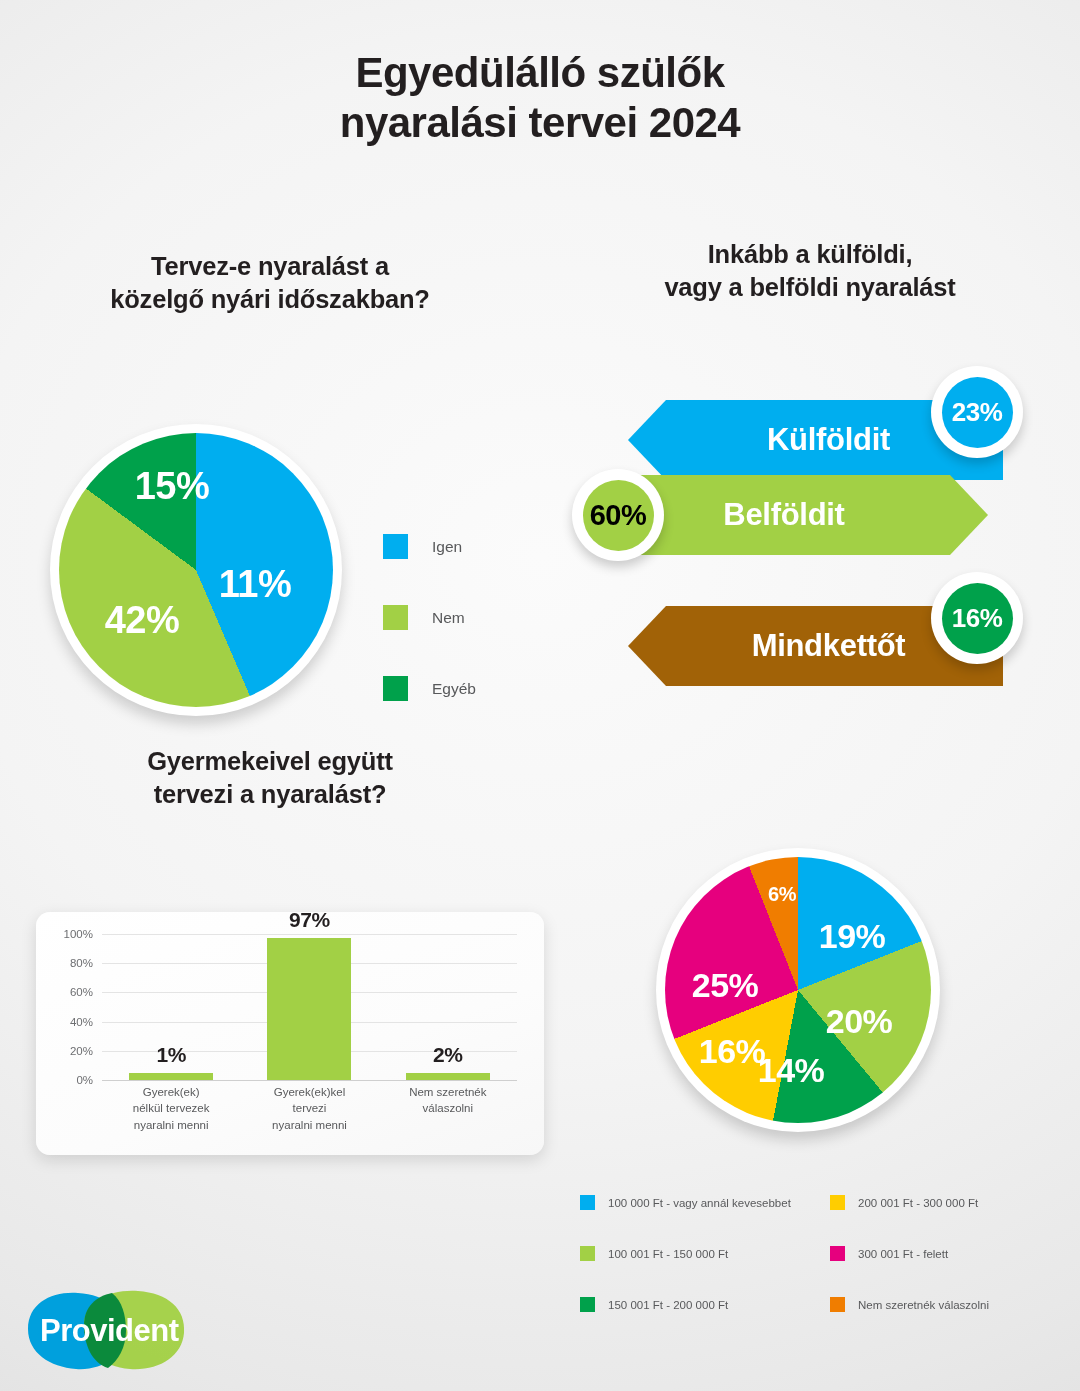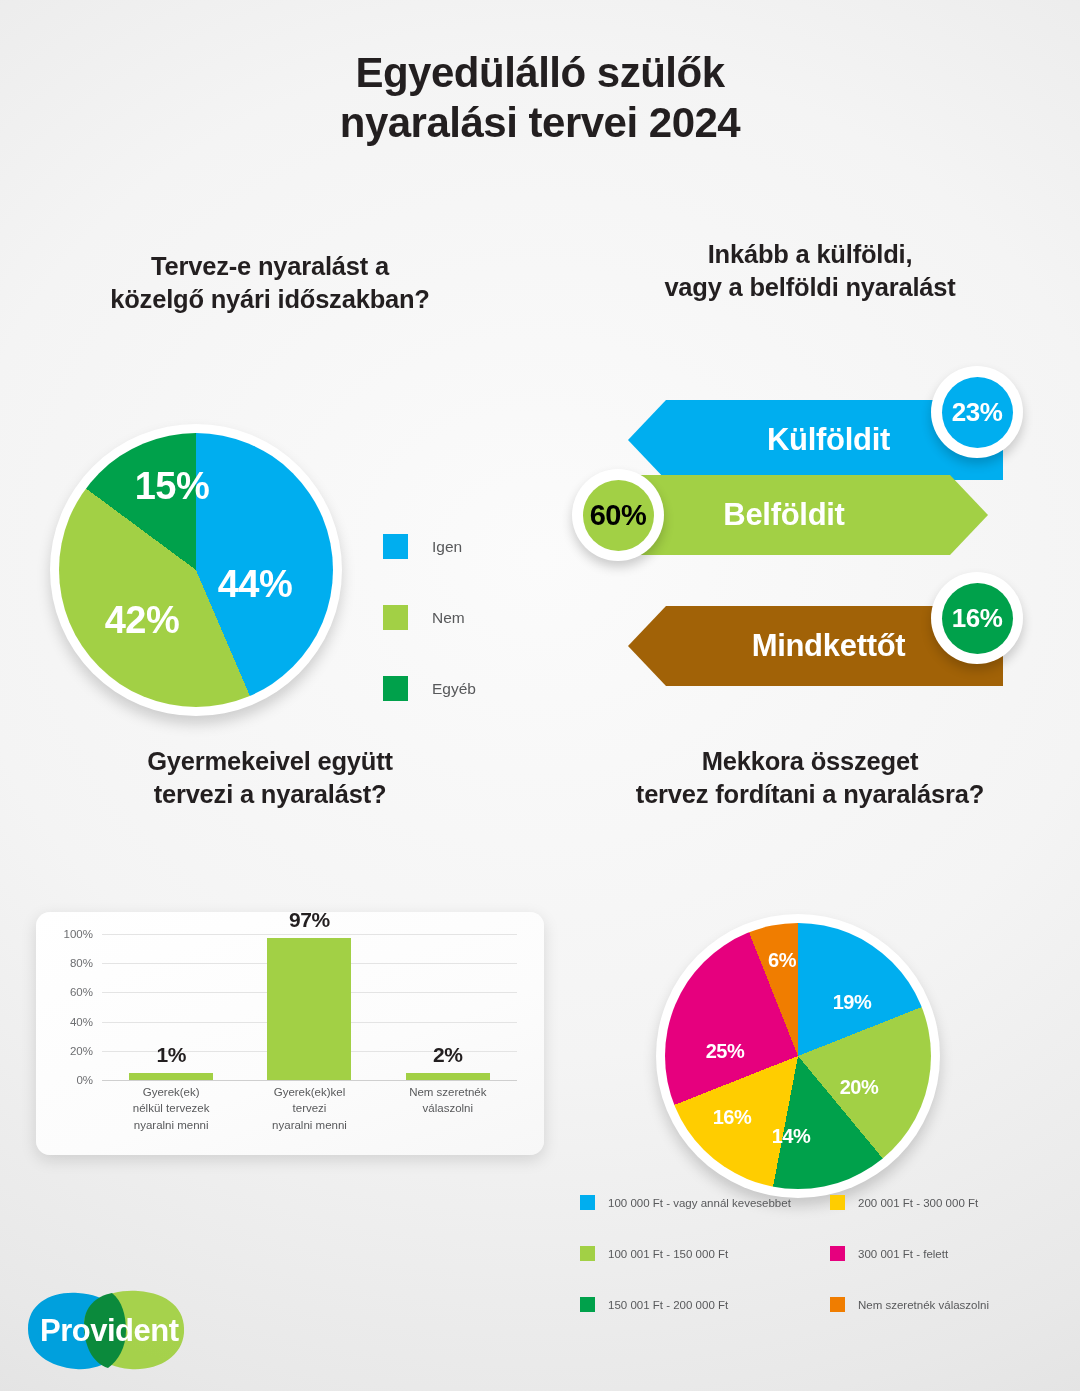--- a/index.html
+++ b/index.html
@@ -213,7 +213,7 @@
   <div class="pie-wrap">
     <div class="pie" id="pie1">
       <div class="pie-inner" id="pie1-inner" style="background: conic-gradient(rgb(0, 174, 239) 0deg, rgb(0, 174, 239) 156.832deg, rgb(162, 208, 69) 156.832deg, rgb(162, 208, 69) 306.535deg, rgb(0, 161, 75) 306.535deg, rgb(0, 161, 75) 360deg);"></div>
-      <div class="pie-label" style="left:205px; top:160px;">44%</div>
+      <div class="pie-label" style="left:205px; top:160px;">11%</div>
       <div class="pie-label" style="left:92px;  top:196px;">42%</div>
       <div class="pie-label" style="left:122px; top:62px;">15%</div>
     </div>

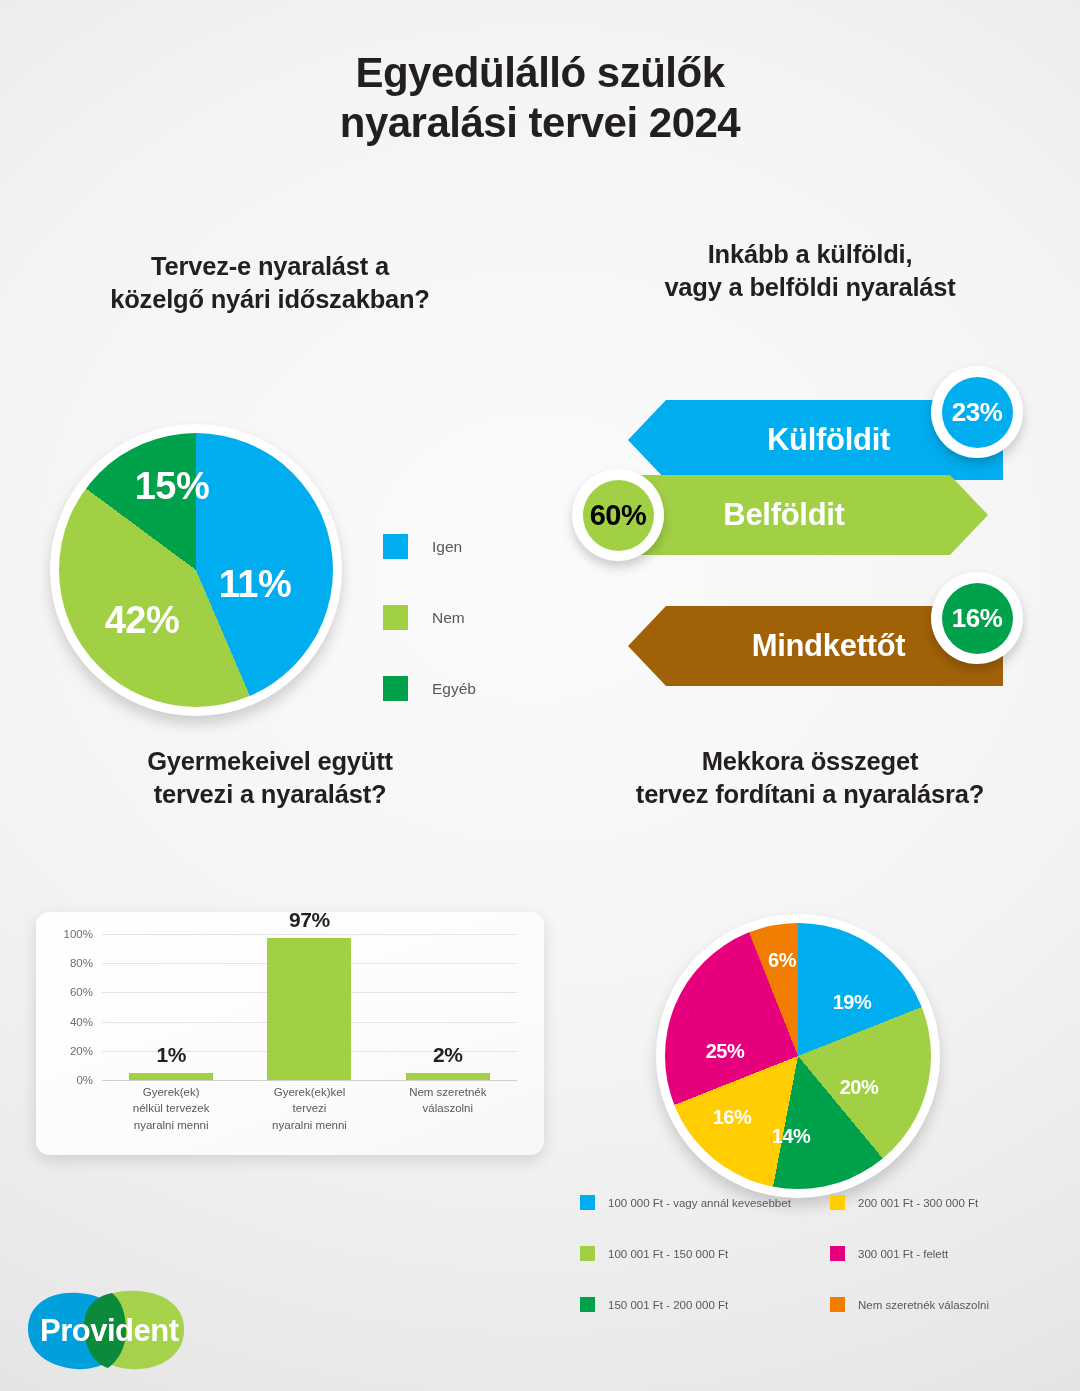--- a/index.html
+++ b/index.html
@@ -337,10 +337,6 @@
 </div>
 
 <div class="block" id="block-q4">
-  <div class="sec-title no-sel">
-    <span>Mekkora összeget</span>
-    <span>tervez fordítani a nyaralásra?</span>
-  </div>
 
   <div class="pie" id="pie4">
     <div class="pie-inner" id="pie4-inner" style="background: conic-gradient(rgb(0, 174, 239) 0deg, rgb(0, 174, 239) 68.4deg, rgb(162, 208, 69) 68.4deg, rgb(162, 208, 69) 140.4deg, rgb(0, 161, 75) 140.4deg, rgb(0, 161, 75) 190.8deg, rgb(255, 205, 0) 190.8deg, rgb(255, 205, 0) 248.4deg, rgb(230, 0, 126) 248.4deg, rgb(230, 0, 126) 338.4deg, rgb(240, 125, 0) 338.4deg, rgb(240, 125, 0) 360deg);"></div>

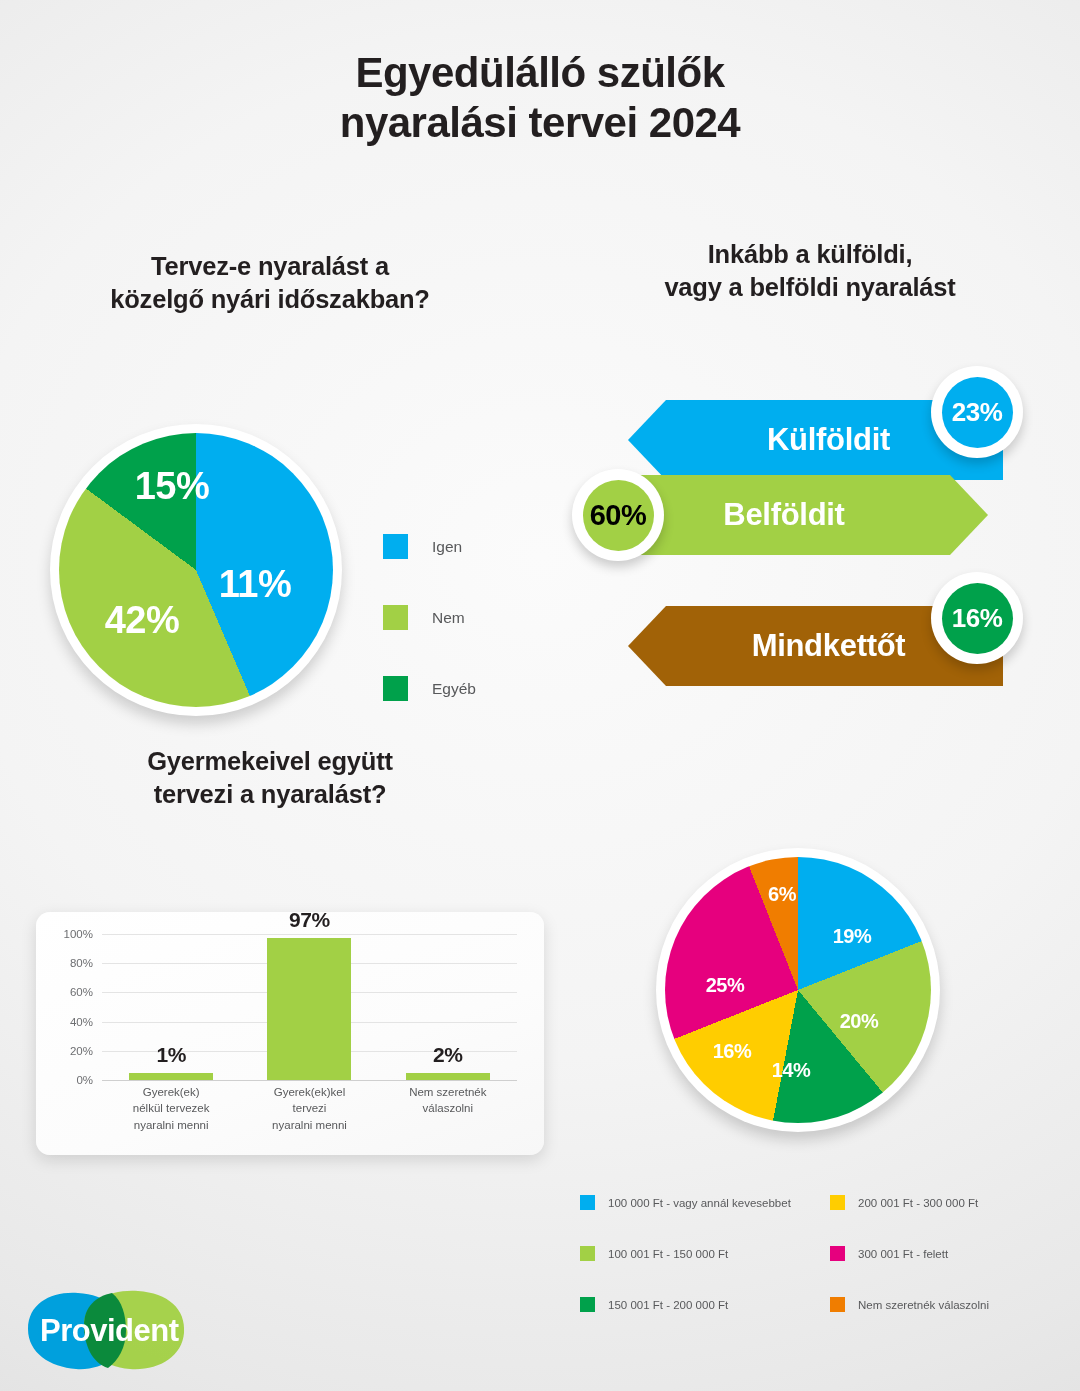--- a/index.html
+++ b/index.html
@@ -74,7 +74,7 @@
   
   #pie4 { width: 284px; height: 284px; left: 116px; top: 103px; }
   #pie4 .pie-inner { left: 9px; top: 9px; width: 266px; height: 266px; }
-  #pie4 .pie-label { font-size: 20px; }
+  #pie4 .pie-label { font-size: 34px; }
   #pie4 .pie-label.small { font-size: 20px; }
 
   

